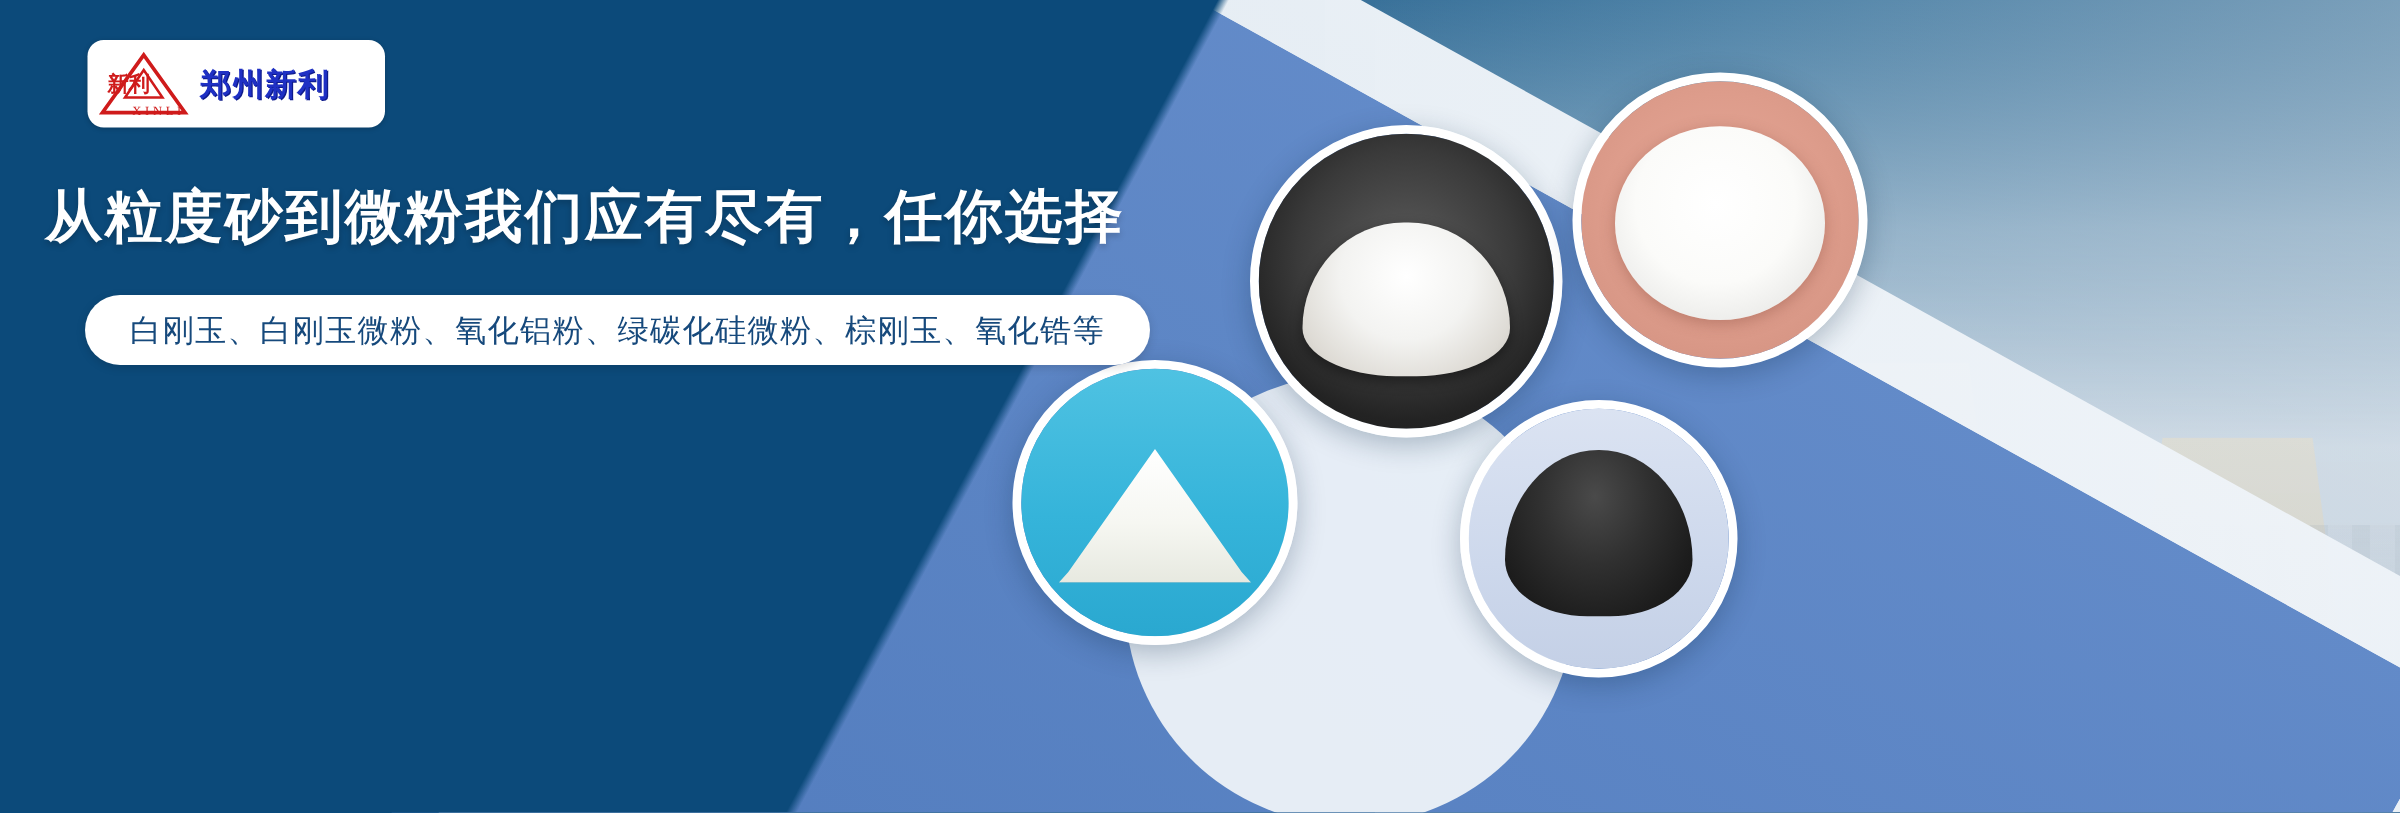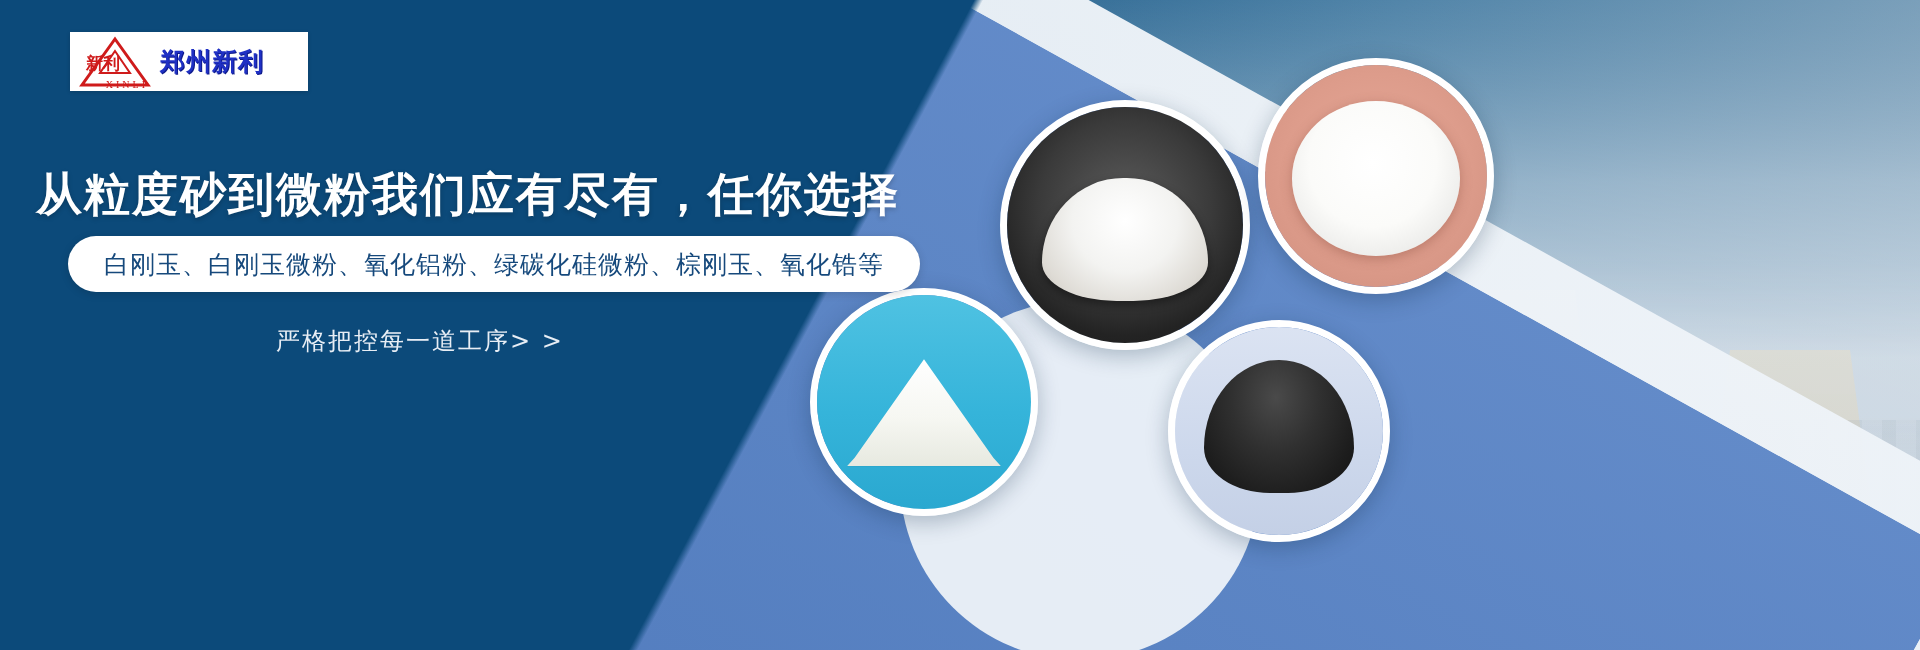--- a/index.html
+++ b/index.html
@@ -121,9 +121,10 @@
 
   
   .logo-box{
-    position:absolute;left:70px;top:32px;width:238px;height:59px;
+    position:absolute;left:70px;top:32px;width:238px;height:70px;
     background:#ffffff;display:flex;align-items:center;
     box-shadow:0 1px 4px rgba(0,0,0,.18);
+    border-radius:13px;
   }
   .logo-mark{
     position:relative;width:78px;height:54px;margin-left:6px;flex:none;

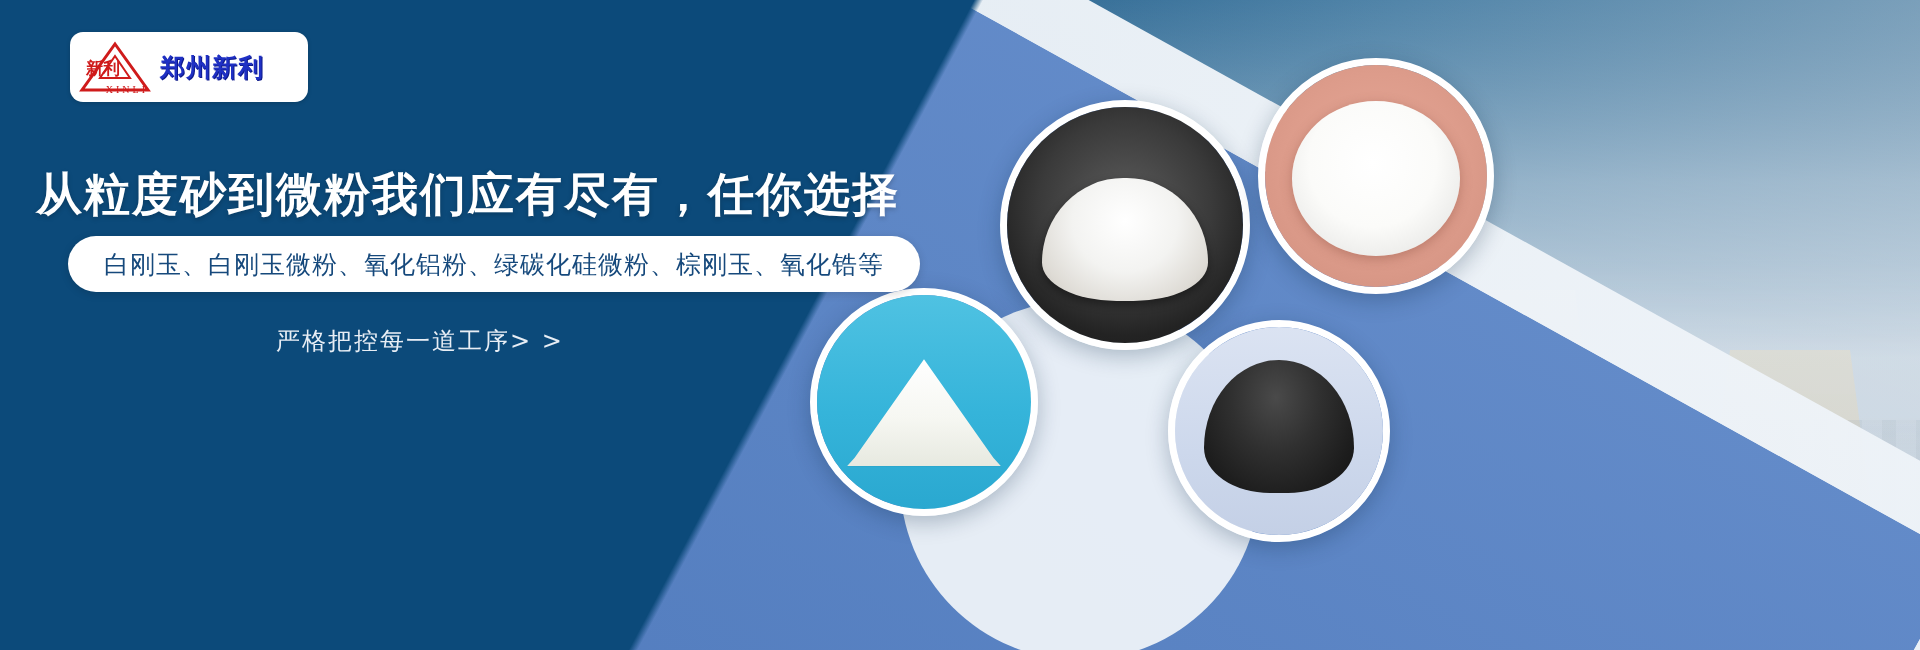--- a/index.html
+++ b/index.html
@@ -156,7 +156,6 @@
     white-space:nowrap;
     font-family:"DejaVu Sans","Liberation Sans",sans-serif;
     text-shadow:0 2px 5px rgba(0,0,0,.22);
-    margin-top:21px;
   }
   .pill{
     position:absolute;left:68px;top:236px;

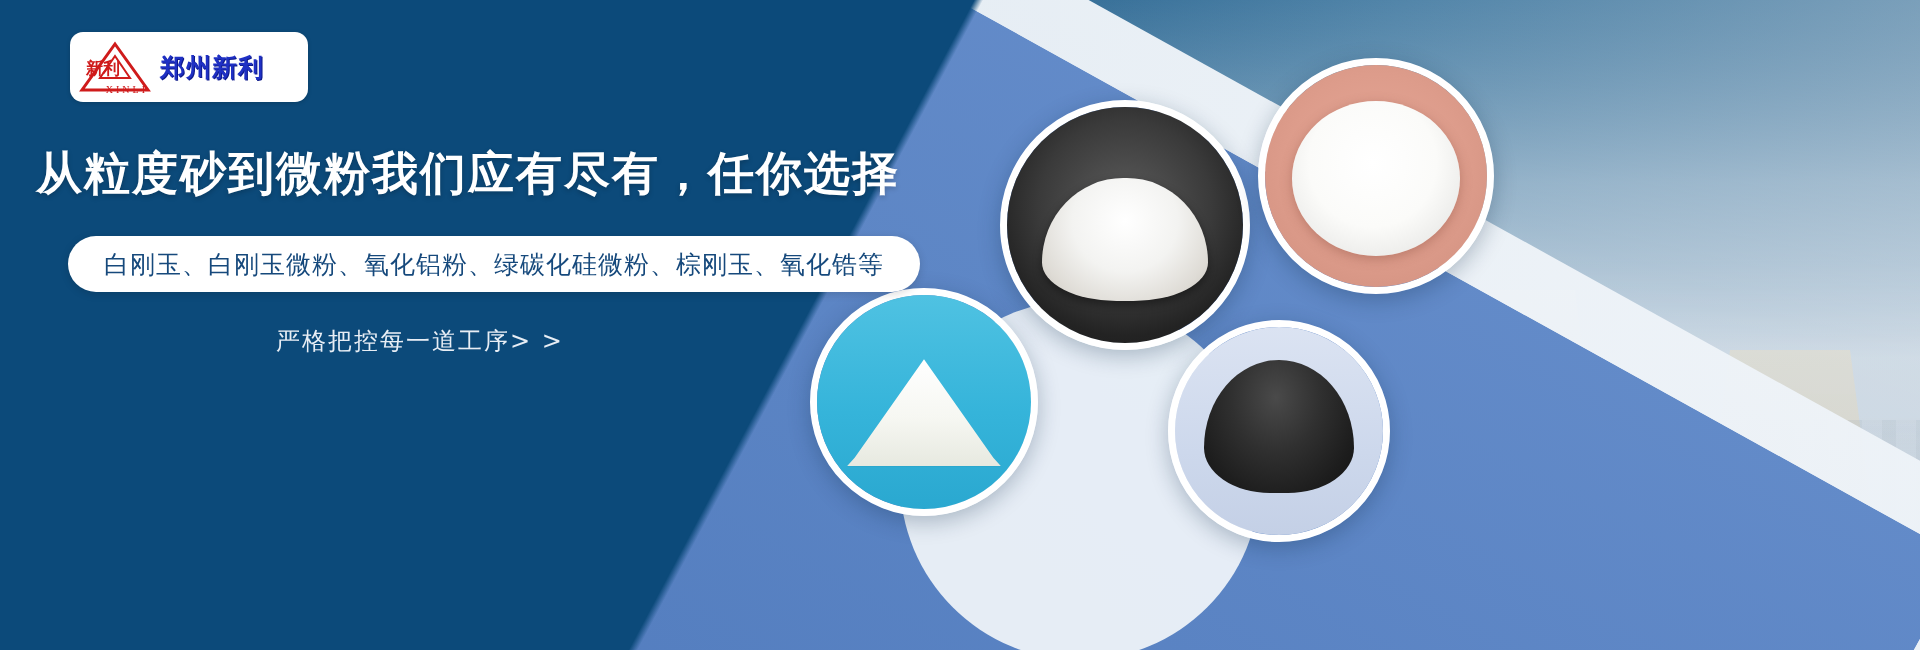--- a/index.html
+++ b/index.html
@@ -233,7 +233,6 @@
     <span class="pill-text">白刚玉、白刚玉微粉、氧化铝粉、绿碳化硅微粉、棕刚玉、氧化锆等</span>
   </div>
 
-  <div class="subtitle">严格把控每一道工序&gt; &gt;</div>
 
 </div>
 

